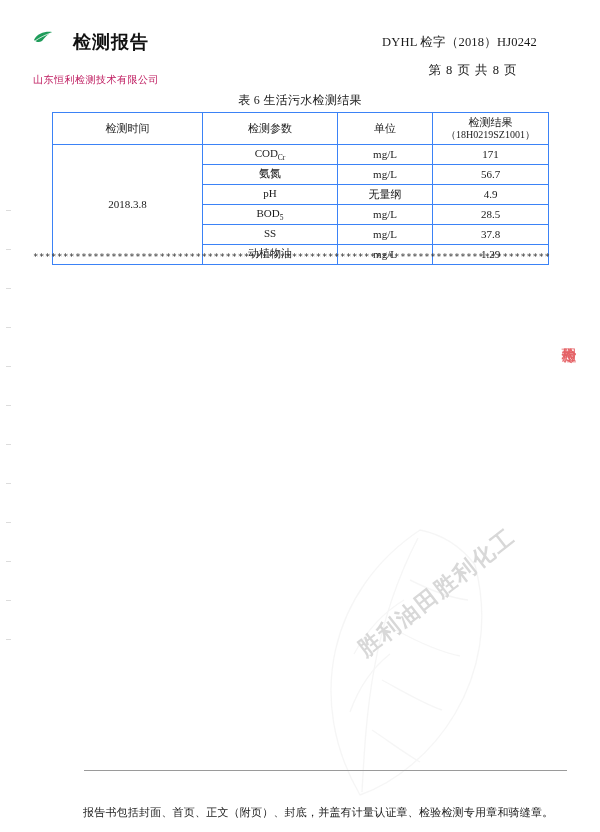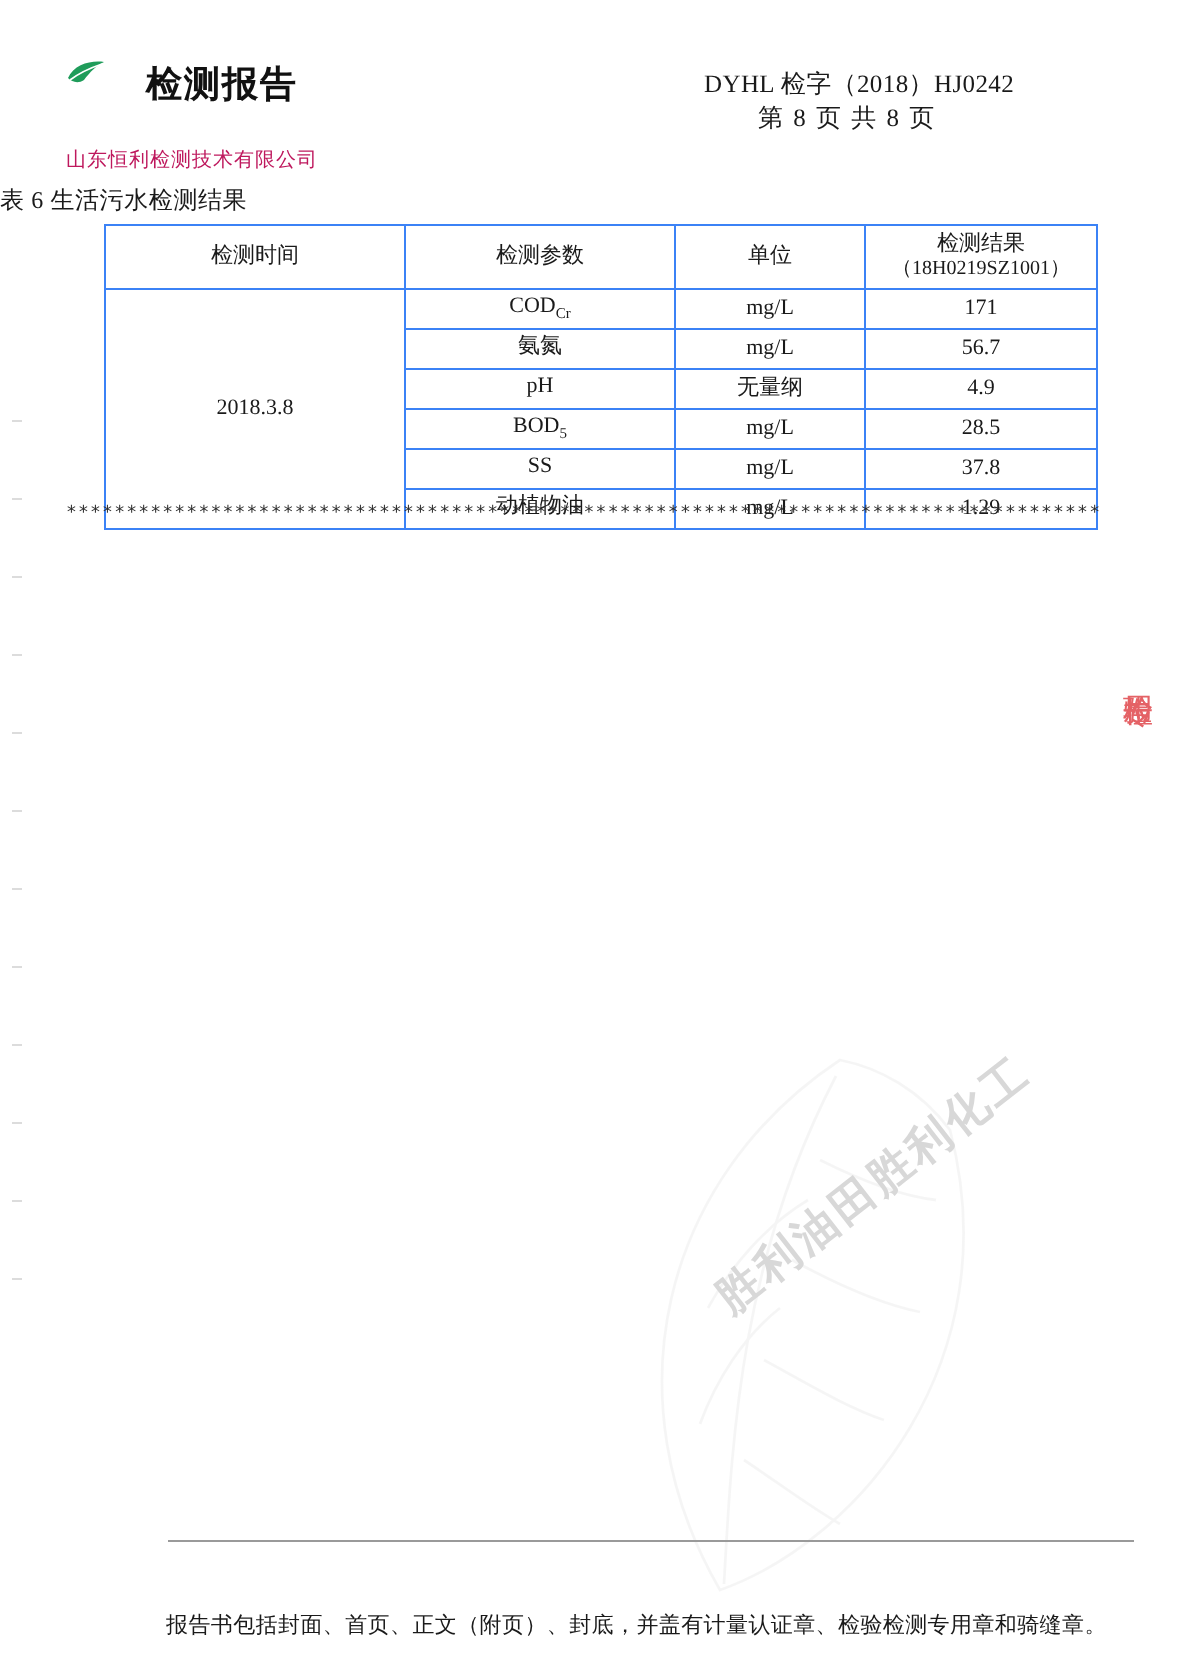--- a/index.html
+++ b/index.html
@@ -64,7 +64,7 @@
     position: absolute;
     right: 0;
     top: 4px;
-    text-align: left;
+    text-align: center;
     width: 215px;
   }
   .doc-no {

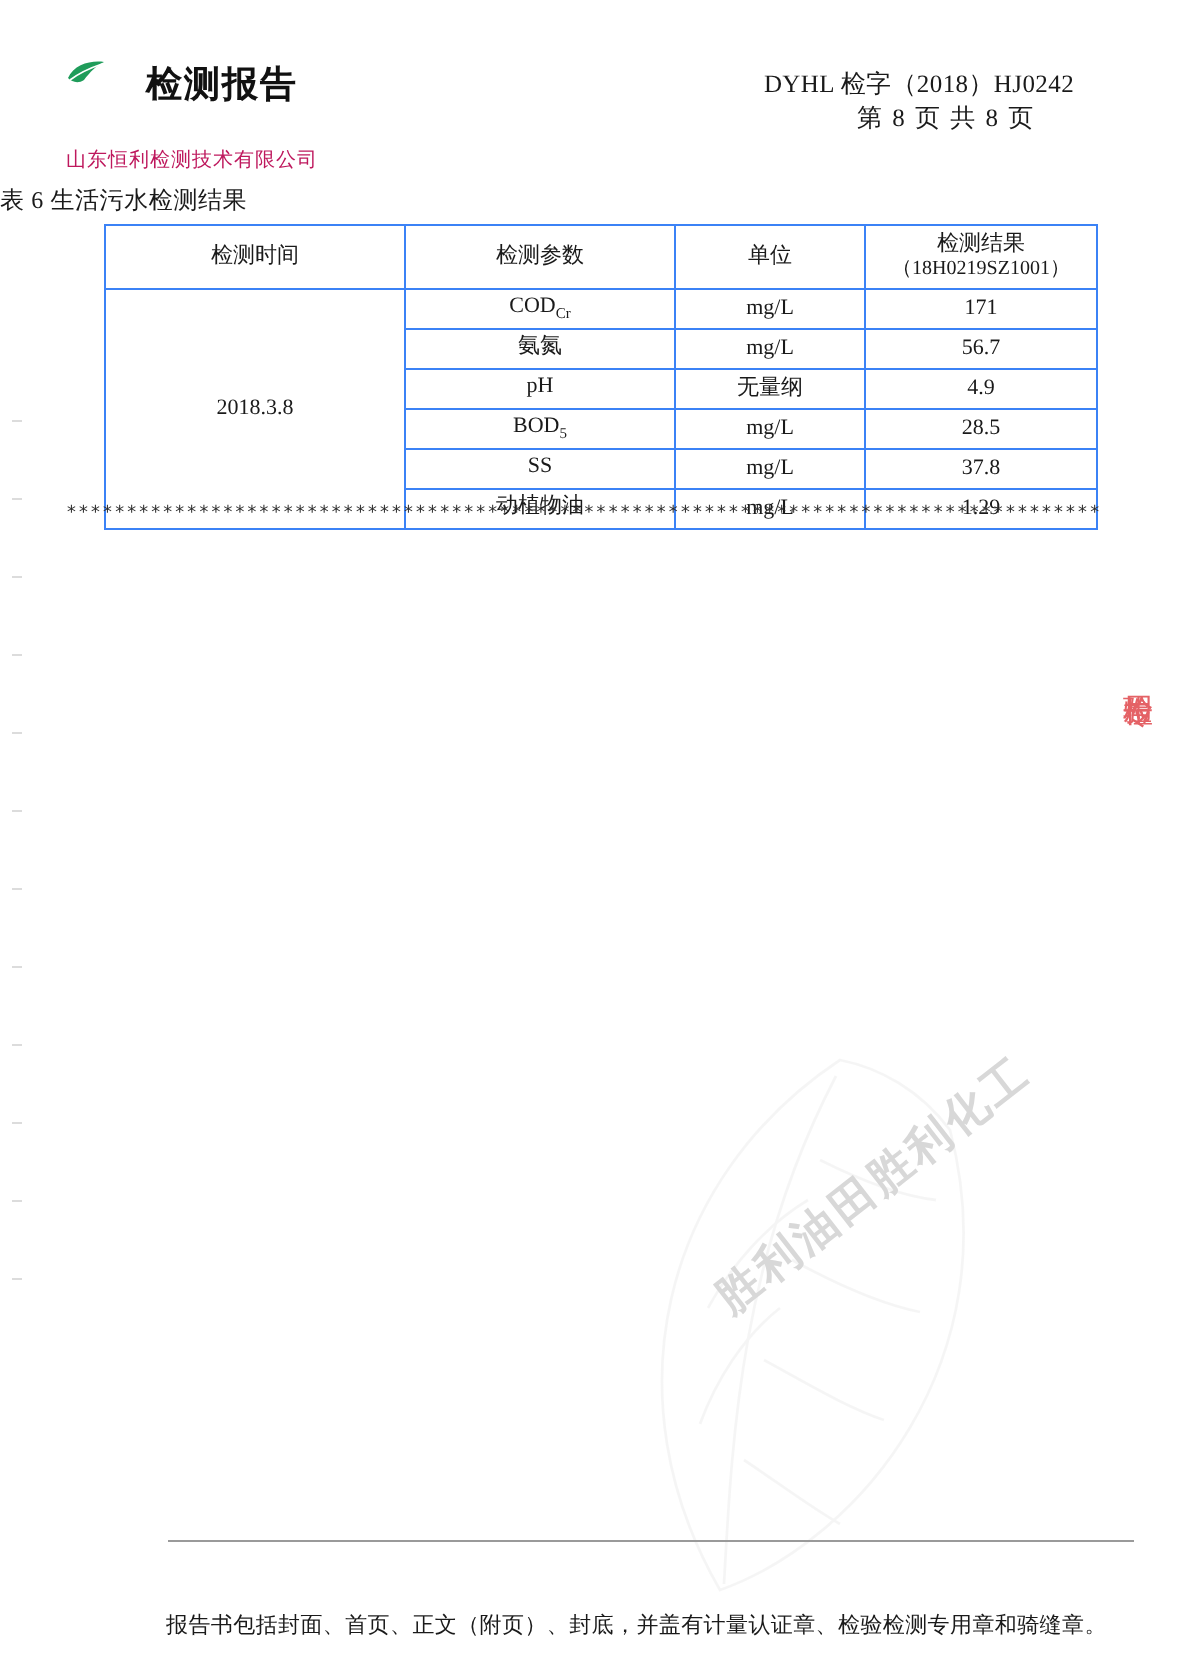--- a/index.html
+++ b/index.html
@@ -73,6 +73,7 @@
     white-space: nowrap;
   }
   .page-no {
+    margin-top: 11px;
     font-size: 12.5px;
     letter-spacing: 1px;
     padding-left: 27px;

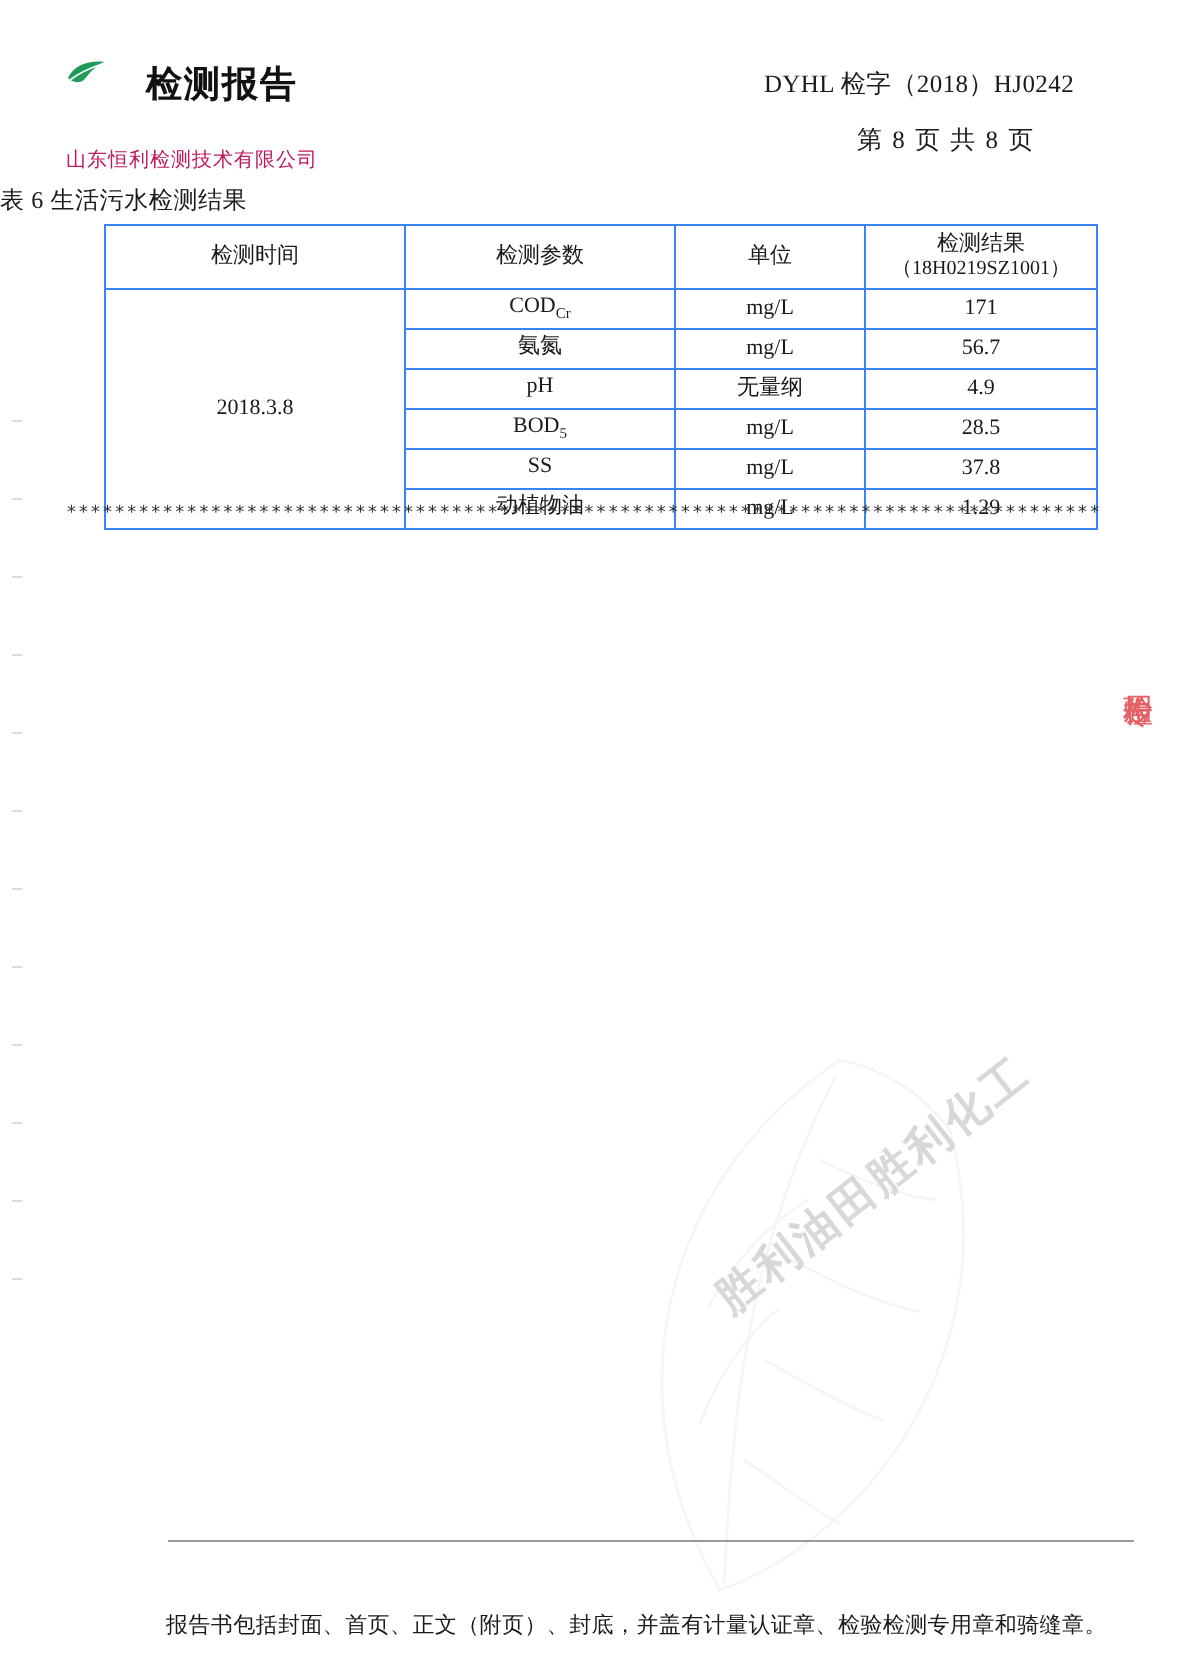--- a/index.html
+++ b/index.html
@@ -86,6 +86,7 @@
     top: 92px;
     left: 0;
     right: 0;
+    text-align: center;
     font-size: 12px;
     letter-spacing: 0.3px;
   }

